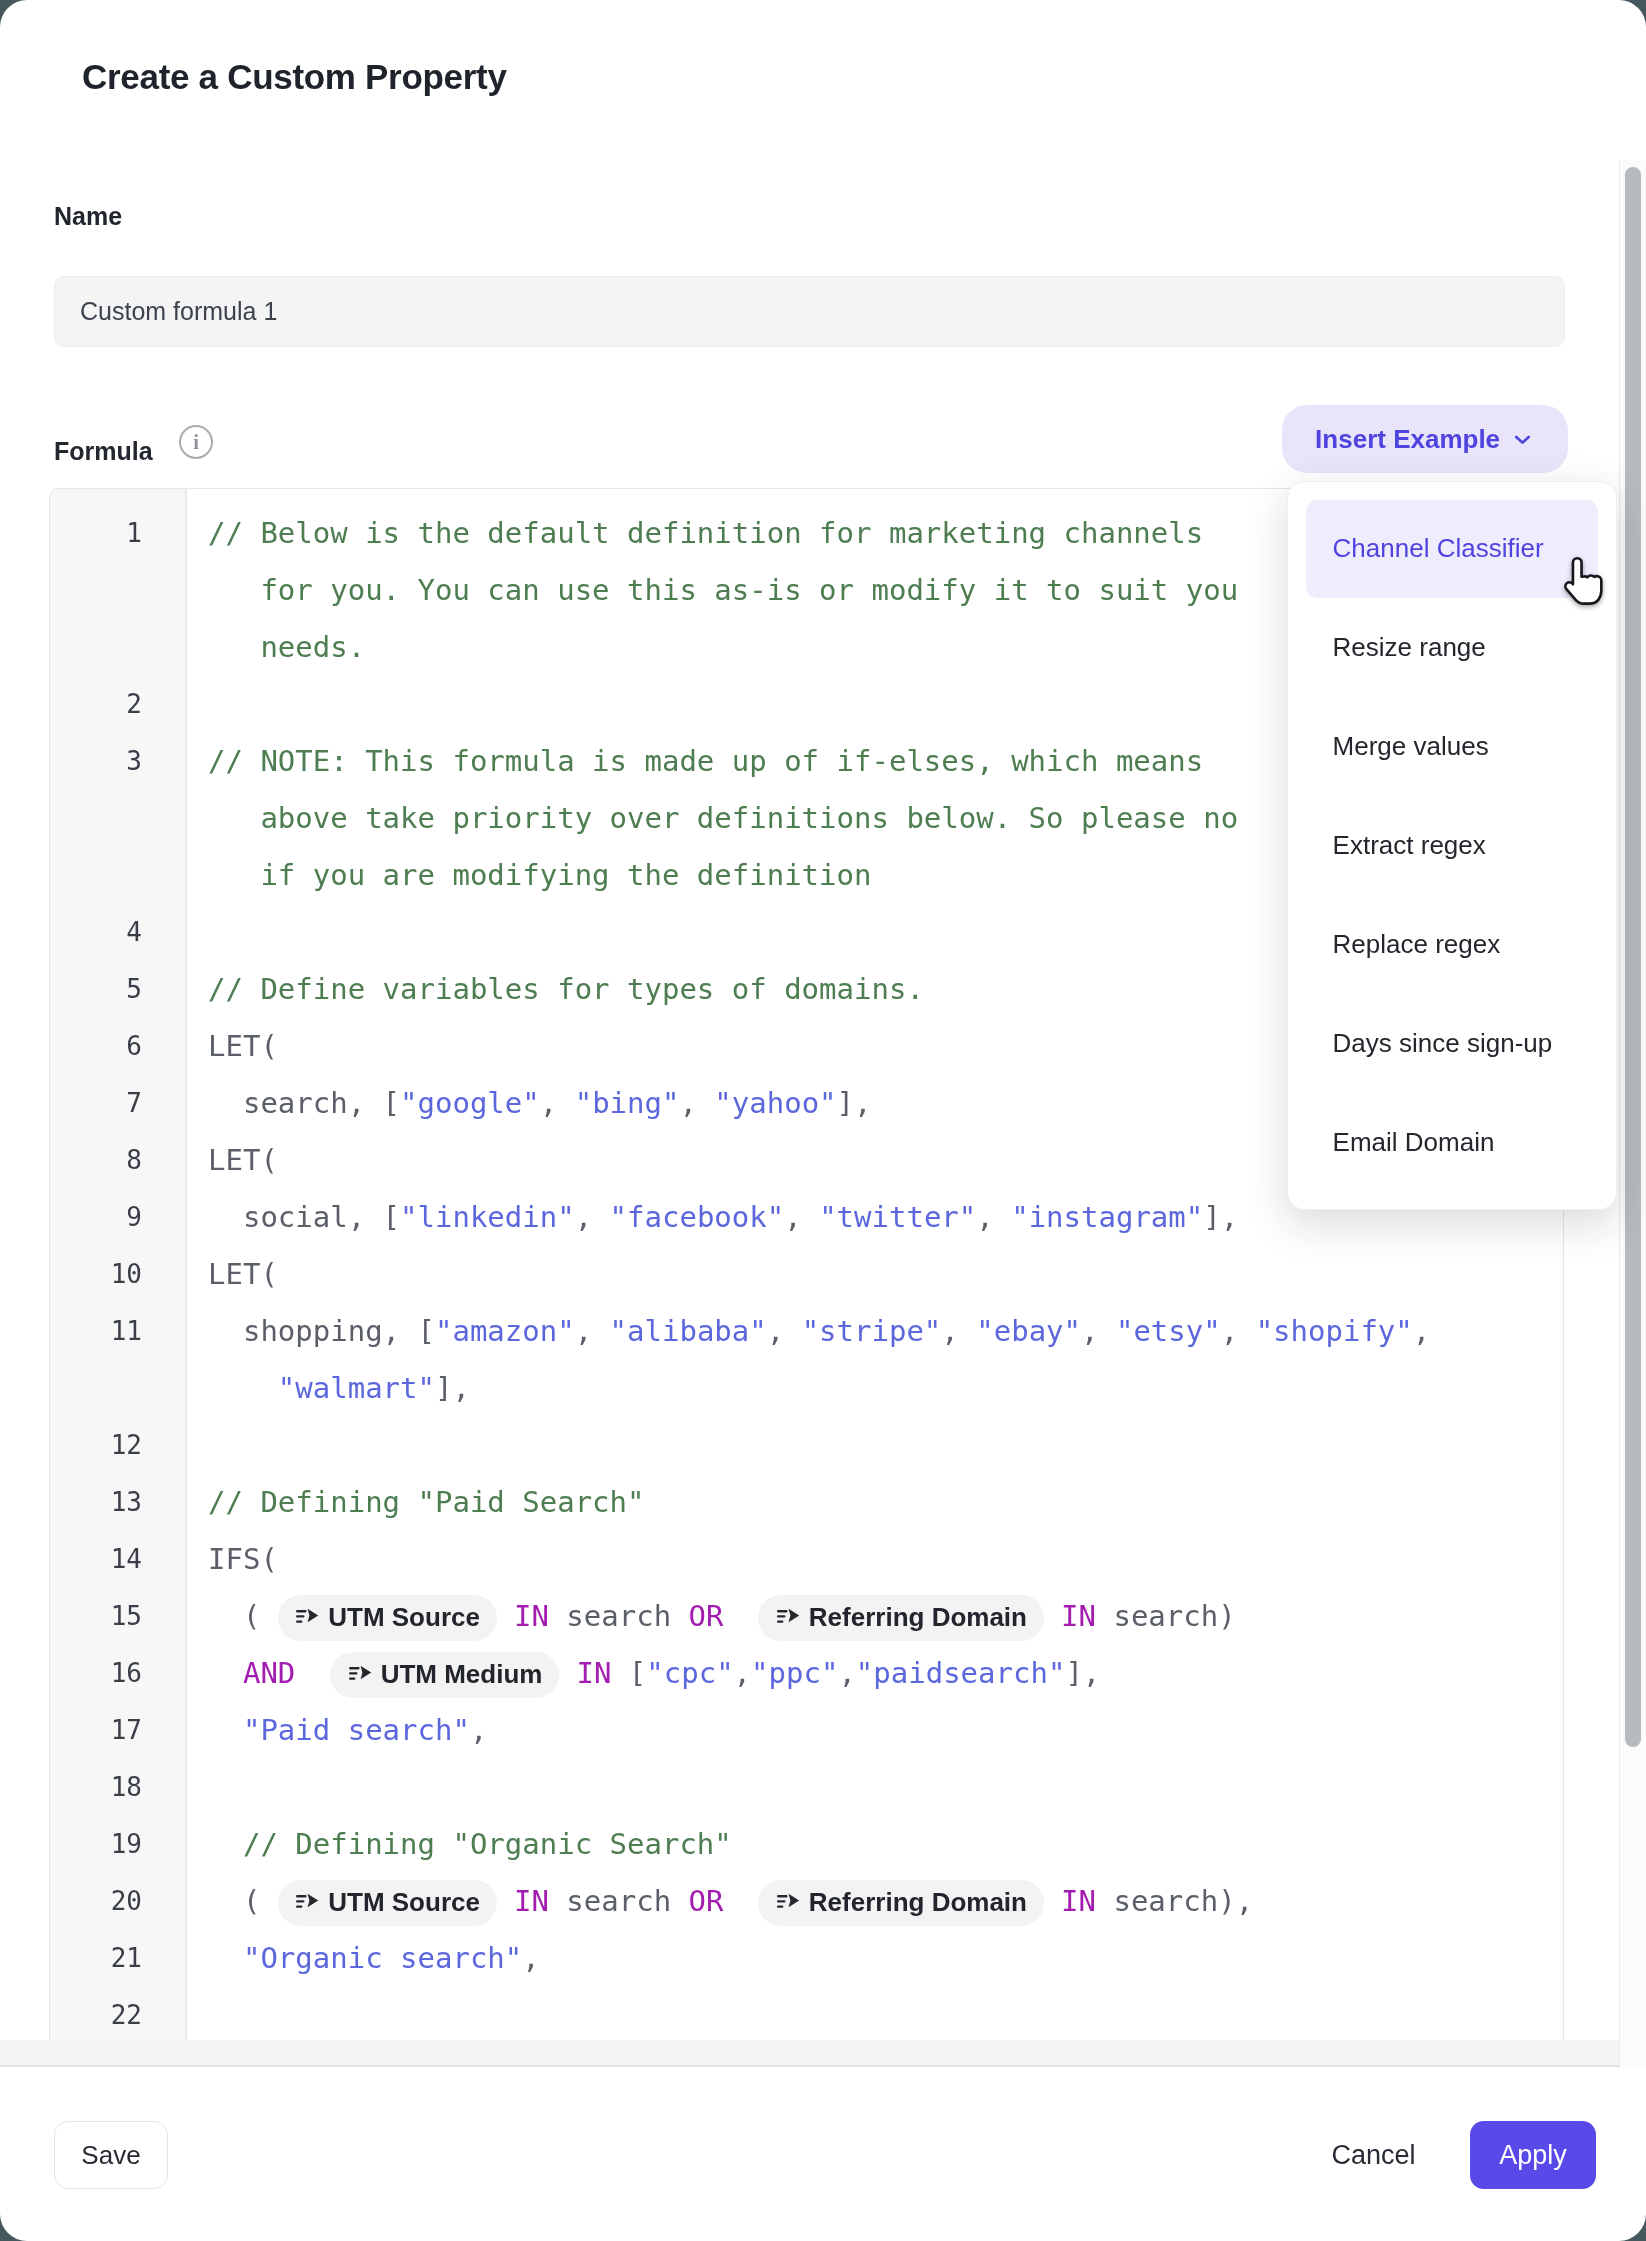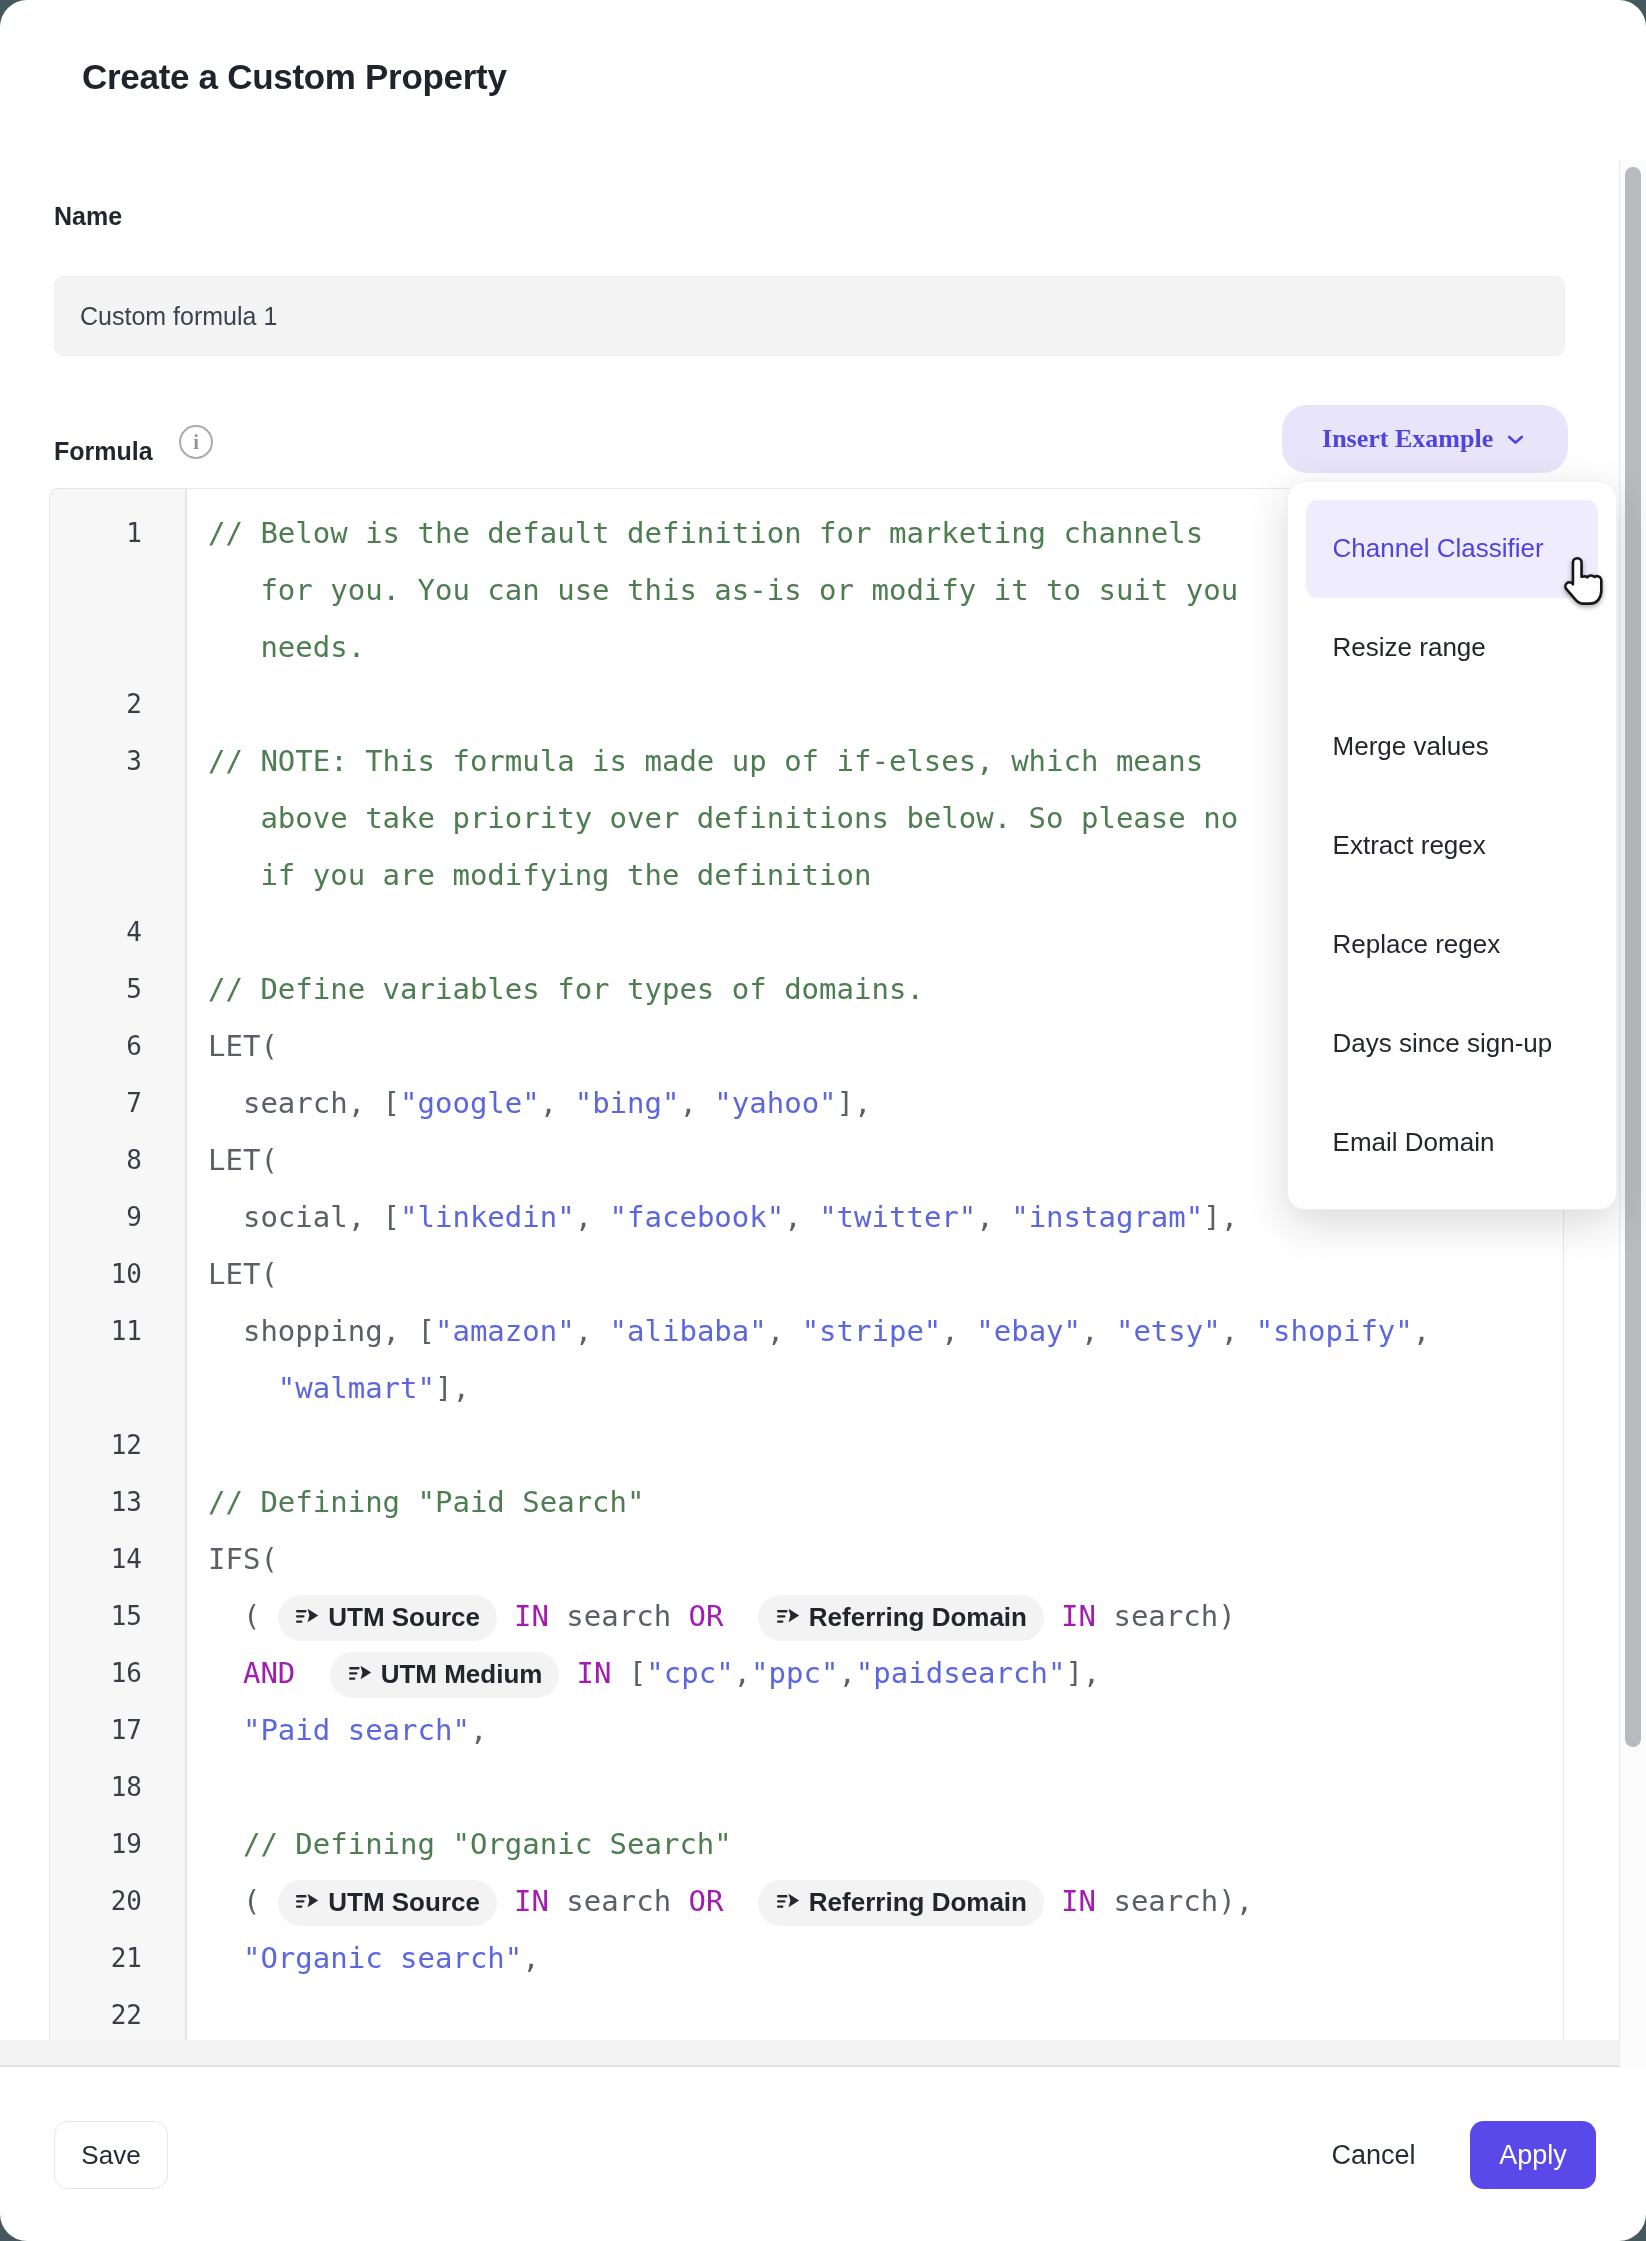--- a/index.html
+++ b/index.html
@@ -10,7 +10,7 @@
   .title{position:absolute;left:54px;top:57px;font-size:35px;font-weight:700;color:#1F242C;letter-spacing:-0.3px;margin-left:28px;}
 
   .name-label{position:absolute;left:54px;top:202px;font-size:25px;font-weight:600;color:#22262E;}
-  .name-input{position:absolute;left:54px;top:276px;width:1511px;height:80px;background:#F4F4F5;border:1px solid #EDEDEF;border-radius:9.8px;font-size:25px;color:#3C434E;padding:0 25px;box-sizing:border-box;font-family:"Liberation Sans",sans-serif;outline:none;}
+  .name-input{position:absolute;left:54px;top:276px;width:1511px;height:71px;background:#F4F4F5;border:1px solid #EDEDEF;border-radius:9.8px;font-size:25px;color:#3C434E;padding:0 25px;box-sizing:border-box;font-family:"Liberation Sans",sans-serif;outline:none;}
 
   .formula-label{position:absolute;left:54px;top:437px;font-size:25px;font-weight:700;color:#22262E;}
   .info-icon{position:absolute;left:179px;top:425px;width:34px;height:34px;border:2.4px solid #A7ABB2;border-radius:50%;color:#8F949B;display:flex;align-items:center;justify-content:center;font-family:"Liberation Serif",serif;font-size:20.5px;font-weight:600;box-sizing:border-box;cursor:pointer;}

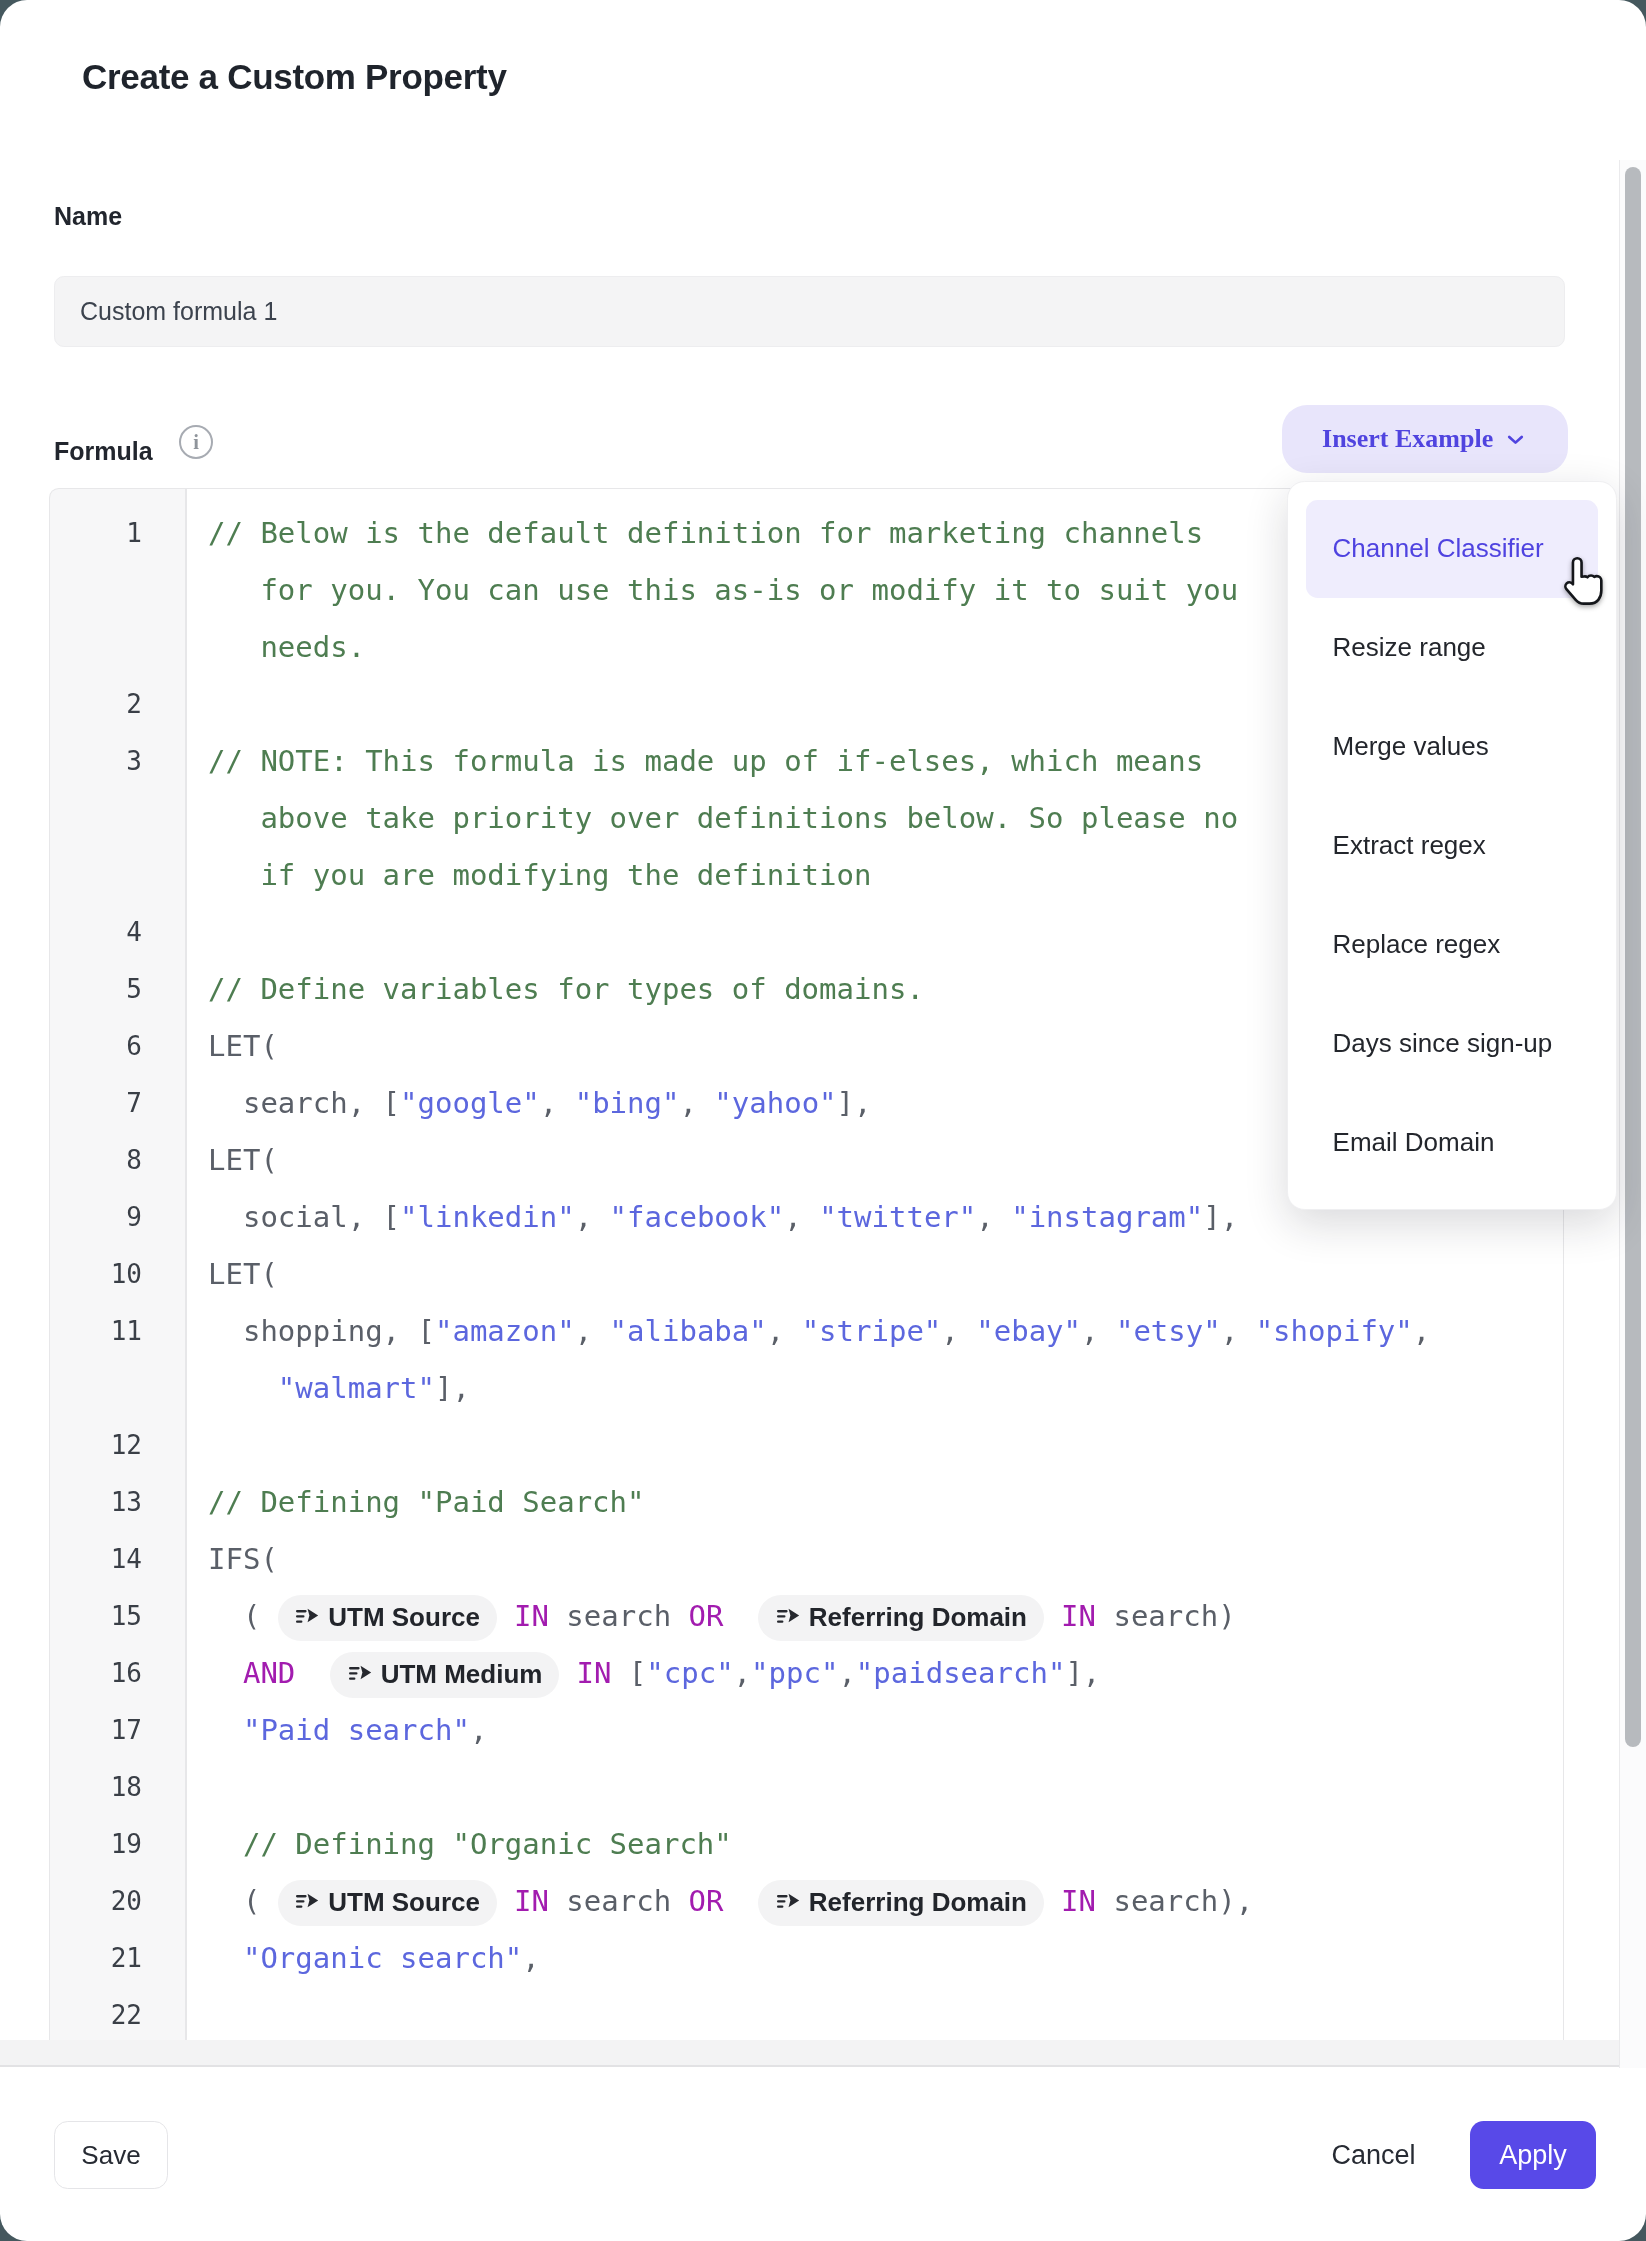--- a/index.html
+++ b/index.html
@@ -15,7 +15,7 @@
   .formula-label{position:absolute;left:54px;top:437px;font-size:25px;font-weight:700;color:#22262E;}
   .info-icon{position:absolute;left:179px;top:425px;width:34px;height:34px;border:2.4px solid #A7ABB2;border-radius:50%;color:#8F949B;display:flex;align-items:center;justify-content:center;font-family:"Liberation Serif",serif;font-size:20.5px;font-weight:600;box-sizing:border-box;cursor:pointer;}
 
-  .insert-btn{position:absolute;left:1282px;top:405px;width:286px;height:68px;border-radius:25px;background:#E8E5FB;color:#5044DF;font-size:26px;font-weight:600;display:flex;align-items:center;justify-content:center;gap:9.8px;border:none;cursor:pointer;font-family:Liberation Serif, serif;z-index:2;}
+  .insert-btn{position:absolute;left:1282px;top:405px;width:286px;height:68px;border-radius:25px;background:#E8E5FB;color:#5044DF;font-size:26px;font-weight:600;display:flex;align-items:center;justify-content:center;gap:9.8px;border:none;cursor:pointer;font-family:Liberation Sans, sans-serif;z-index:2;}
 
   
   .editor{position:absolute;left:49px;top:488px;width:1515px;height:1553px;border:1.5px solid #E7E7E9;border-bottom:none;border-radius:9.8px 9.8px 0 0;overflow:hidden;box-sizing:border-box;background:linear-gradient(90deg,#F7F7F8 0 135px,#ffffff 135px);padding-top:15.6px;cursor:text;}

